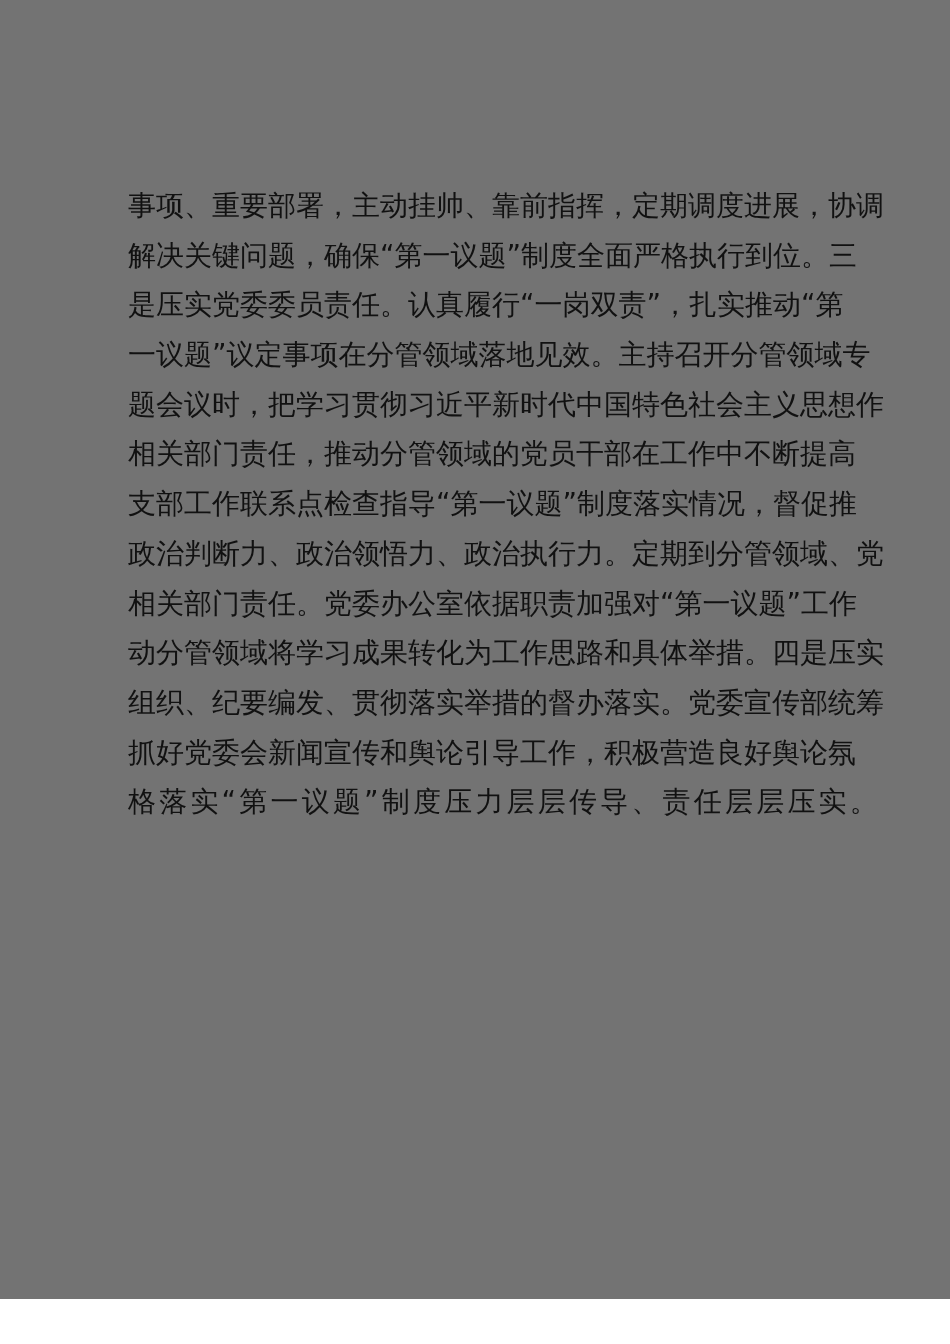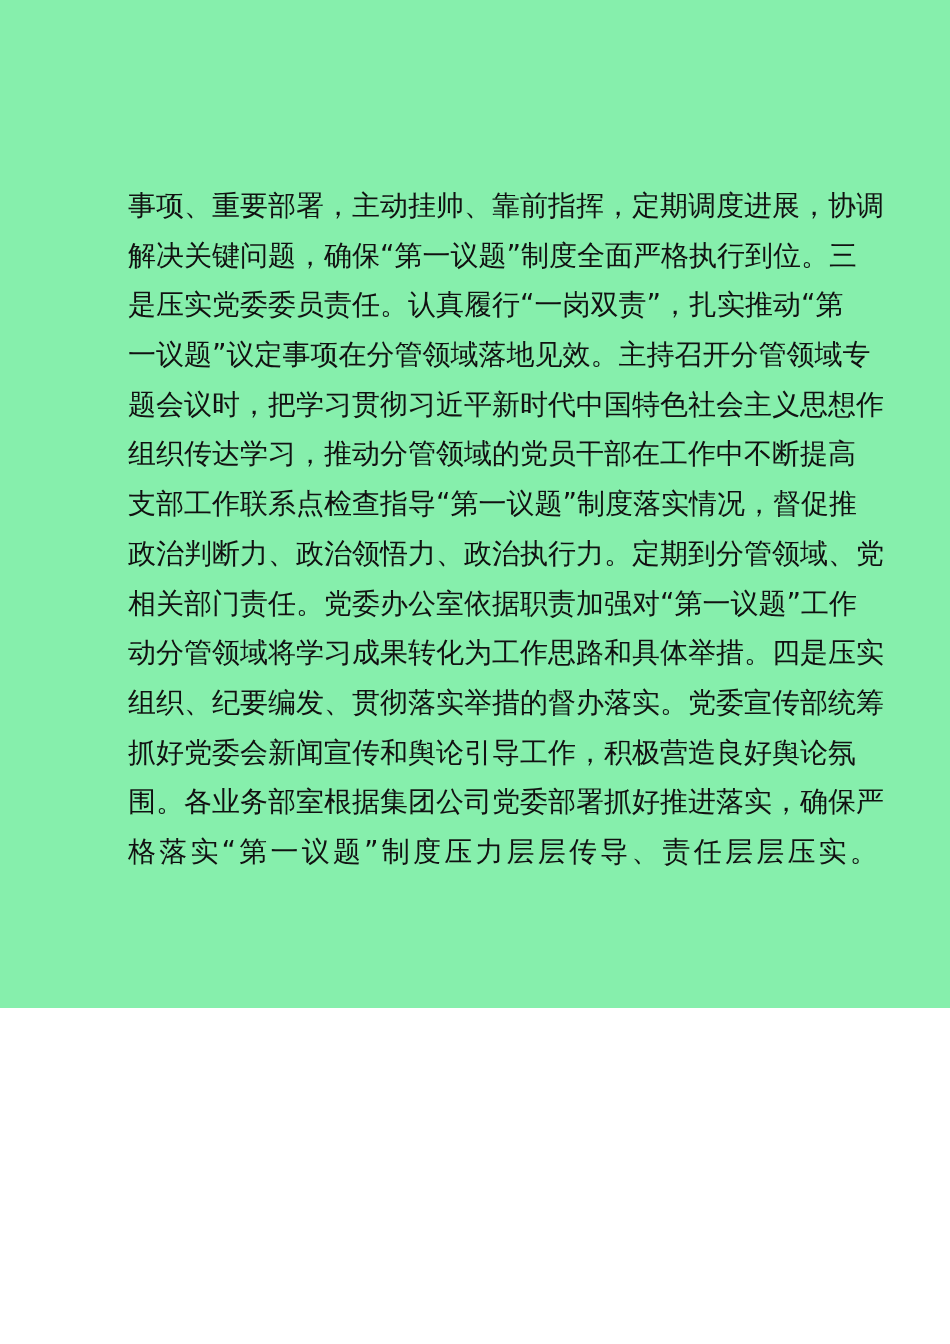--- a/index.html
+++ b/index.html
@@ -20,8 +20,8 @@
     left: 0;
     top: 0;
     width: 950px;
-    height: 1008px;
-    background: #86efac;
+    height: 1299px;
+    background: #737373;
     text-decoration: underline;
   }
   .body-text {

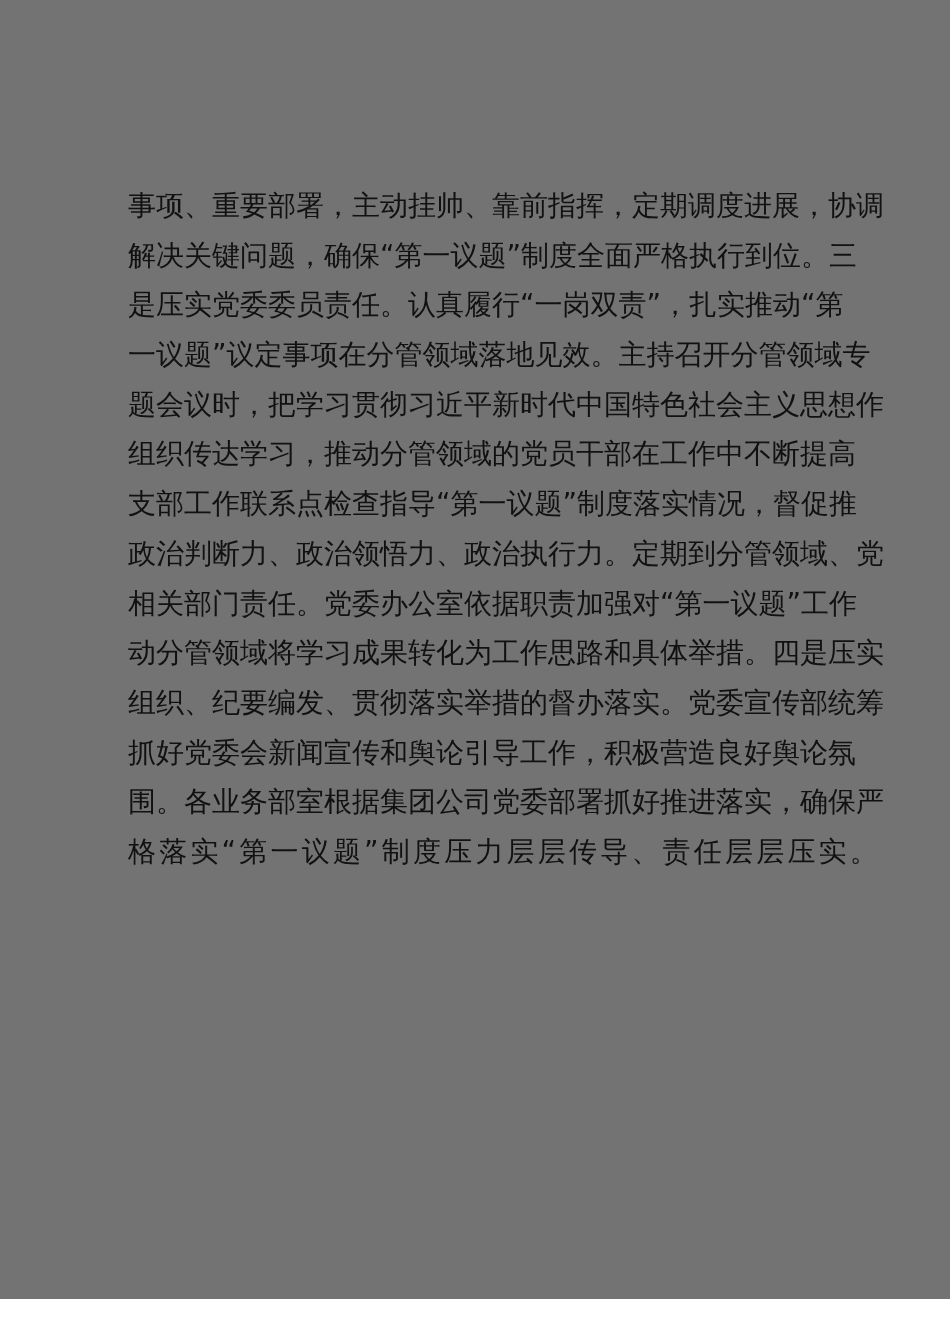--- a/index.html
+++ b/index.html
@@ -63,7 +63,7 @@
       <span class="line">是压实党委委员责任。认真履行“一岗双责”，扎实推动“第</span>
       <span class="line">一议题”议定事项在分管领域落地见效。主持召开分管领域专</span>
       <span class="line">题会议时，把学习贯彻习近平新时代中国特色社会主义思想作</span>
-      <span class="line">组织传达学习，推动分管领域的党员干部在工作中不断提高</span>
+      <span class="line">相关部门责任，推动分管领域的党员干部在工作中不断提高</span>
       <span class="line">支部工作联系点检查指导“第一议题”制度落实情况，督促推</span>
       <span class="line">政治判断力、政治领悟力、政治执行力。定期到分管领域、党</span>
       <span class="line">相关部门责任。党委办公室依据职责加强对“第一议题”工作</span>

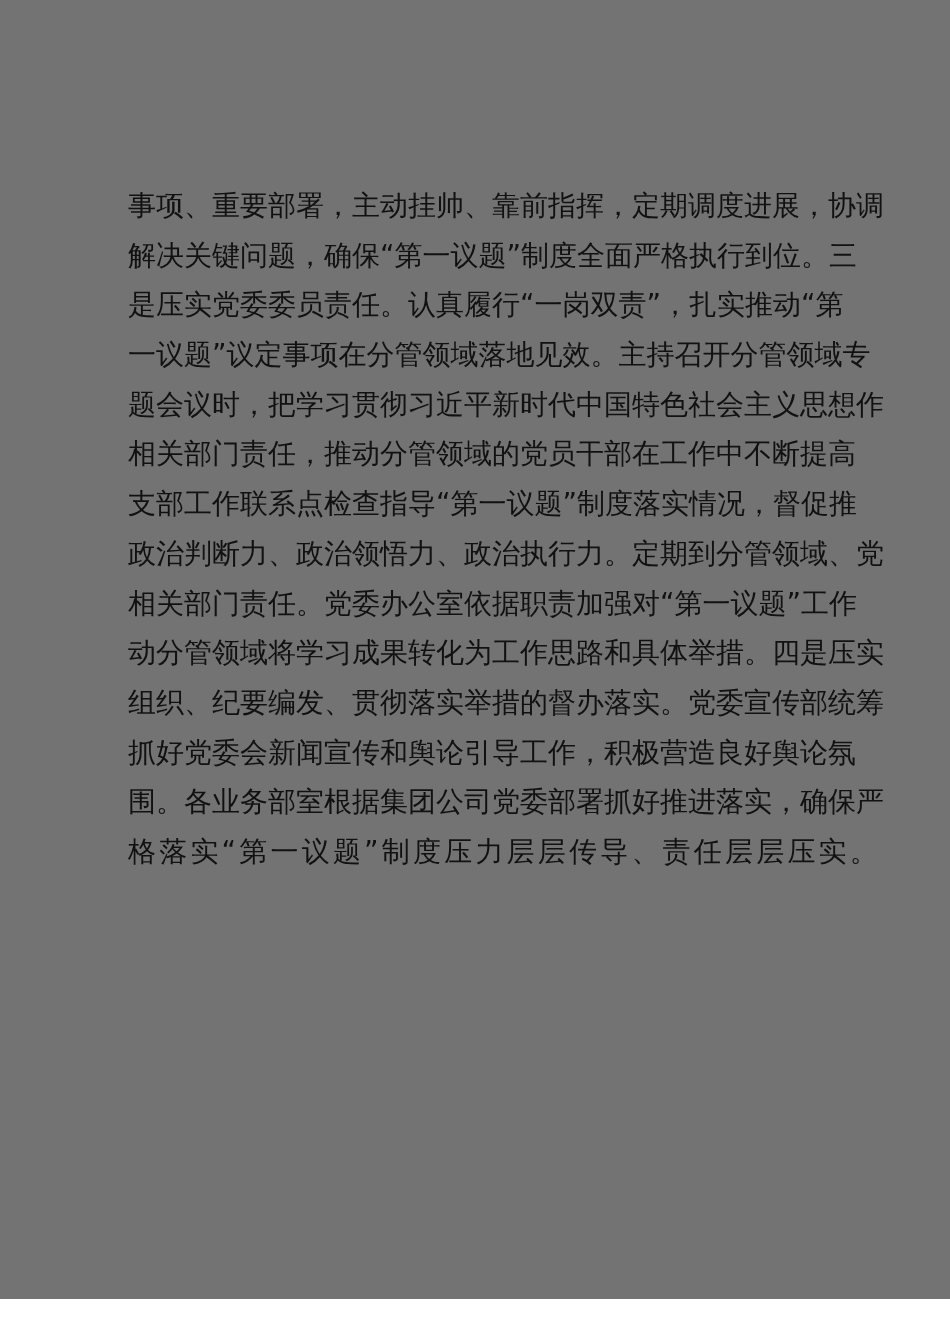--- a/index.html
+++ b/index.html
@@ -70,7 +70,6 @@
       <span class="line">动分管领域将学习成果转化为工作思路和具体举措。四是压实</span>
       <span class="line">组织、纪要编发、贯彻落实举措的督办落实。党委宣传部统筹</span>
       <span class="line">抓好党委会新闻宣传和舆论引导工作，积极营造良好舆论氛</span>
-      <span class="line">围。各业务部室根据集团公司党委部署抓好推进落实，确保严</span>
       <span class="line last">格落实“第一议题”制度压力层层传导、责任层层压实。</span>
     </div>
 

